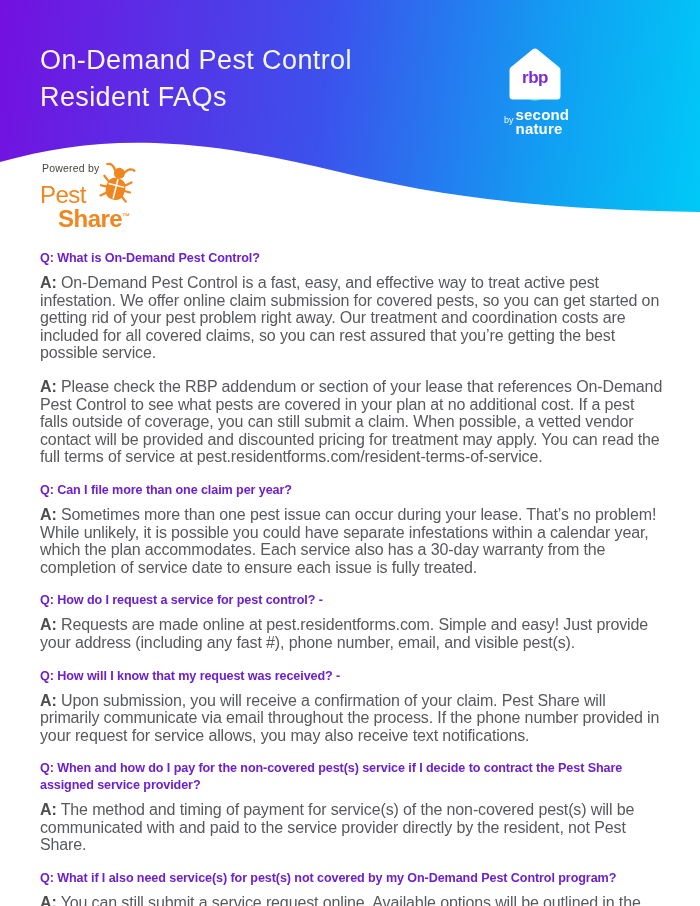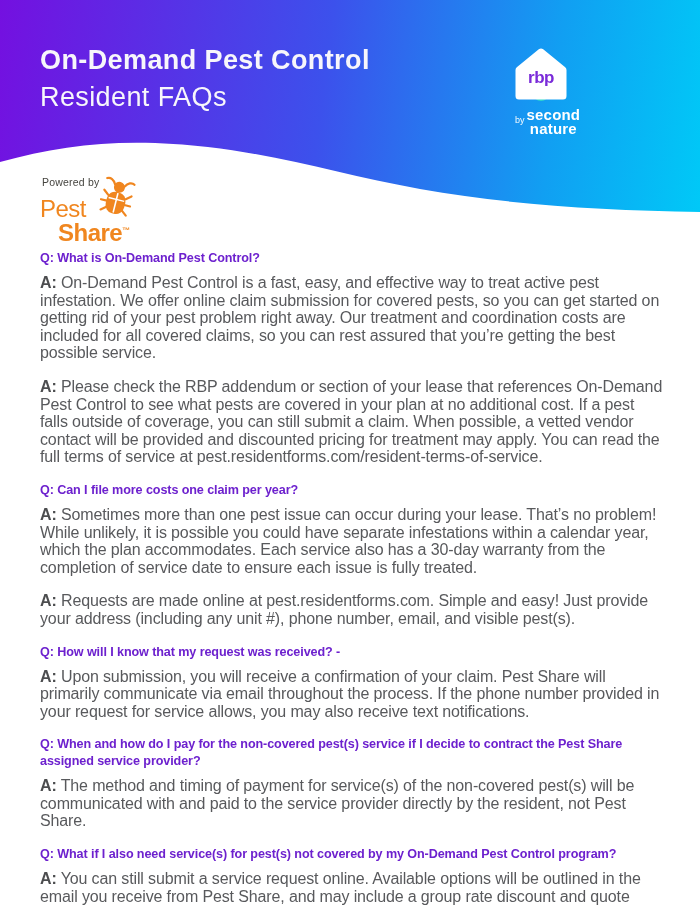--- a/index.html
+++ b/index.html
@@ -16,7 +16,7 @@
   }
   .wave { position:absolute; left:0; bottom:0; width:700px; height:215px; display:block; }
   .hero-titles { position:absolute; left:40px; top:44px; color:#F7F6FB; }
-  .title-line1 { font-size:27px; font-weight:700; letter-spacing:.4px; line-height:33px; }
+  .title-line1 { font-size:27px; font-weight:400; letter-spacing:.4px; line-height:33px; }
   .title-line2 { font-size:27px; font-weight:400; letter-spacing:.4px; line-height:33px; margin-top:4px; }
 
   

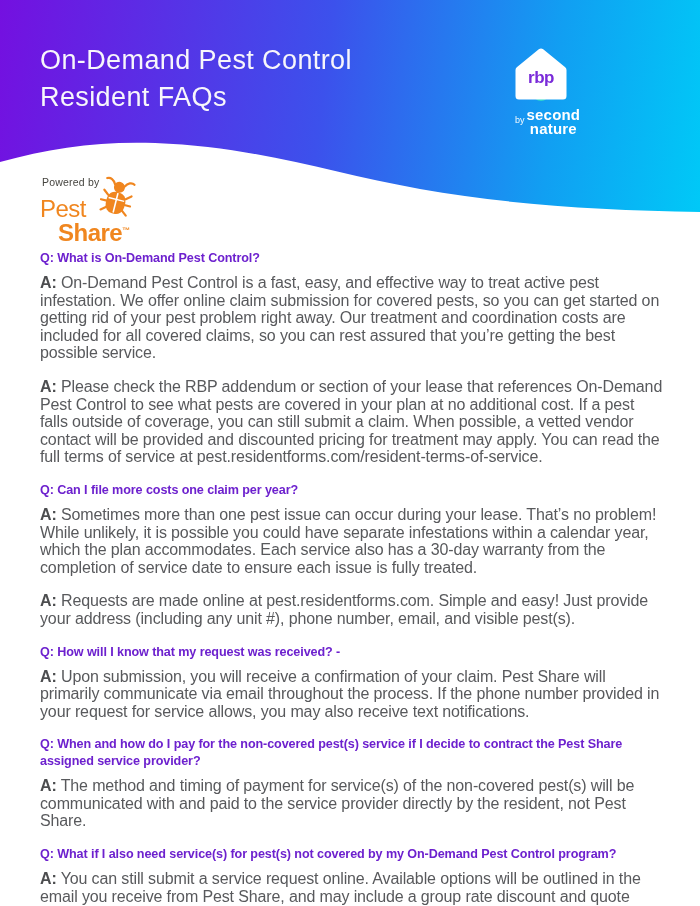--- a/index.html
+++ b/index.html
@@ -23,7 +23,7 @@
   .brand { position:absolute; left:501px; top:44px; display:flex; align-items:center;flex-direction:column; }
   .rbp-mark { position:relative; width:60px; height:64px; }
   .rbp-mark svg { display:block; }
-  .sn-group { display:flex; align-items:flex-start; margin-left:14px; color:#ffffff; }
+  .sn-group { display:flex; align-items:flex-start; margin-left:3px; color:#ffffff; }
   .sn-by { font-size:9px; font-weight:400; margin-top:7px; margin-right:2px; opacity:.95; }
   .sn-lines { font-size:15px; font-weight:700; line-height:13.5px; letter-spacing:.2px; text-align:center; }
 

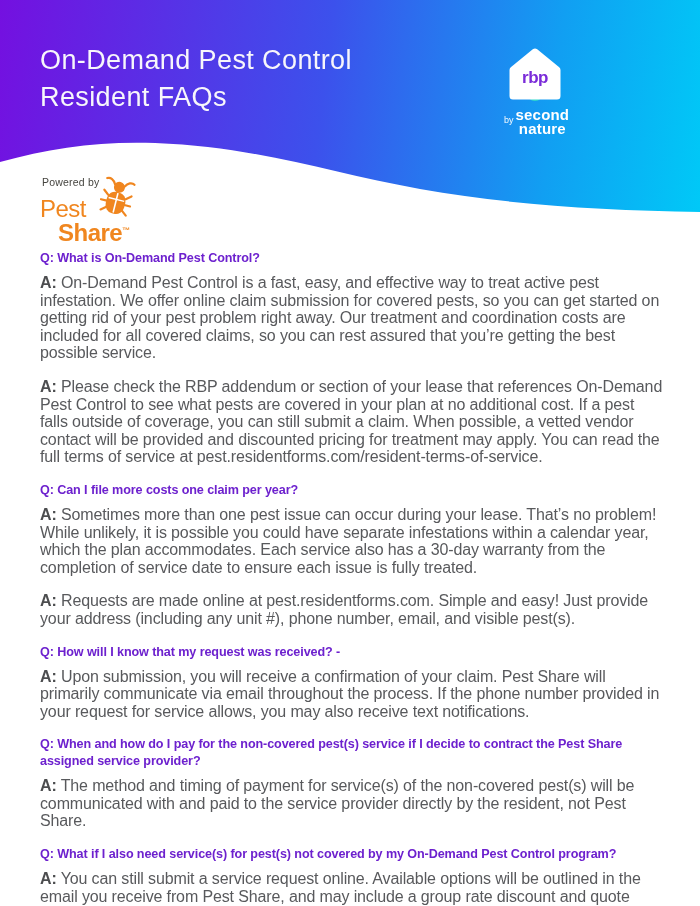--- a/index.html
+++ b/index.html
@@ -25,7 +25,7 @@
   .rbp-mark svg { display:block; }
   .sn-group { display:flex; align-items:flex-start; margin-left:3px; color:#ffffff; }
   .sn-by { font-size:9px; font-weight:400; margin-top:7px; margin-right:2px; opacity:.95; }
-  .sn-lines { font-size:15px; font-weight:700; line-height:13.5px; letter-spacing:.2px; text-align:center; }
+  .sn-lines { font-size:15px; font-weight:700; line-height:13.5px; letter-spacing:.2px; text-align:left; }
 
   
   .pestshare { position:absolute; left:40px; top:176px; width:130px; }

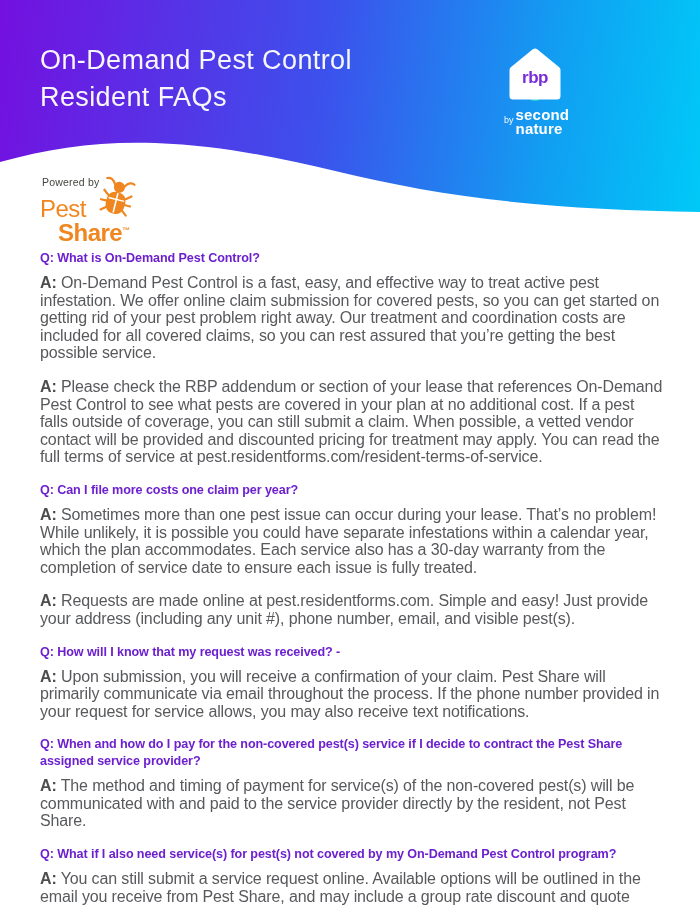--- a/index.html
+++ b/index.html
@@ -28,7 +28,7 @@
   .sn-lines { font-size:15px; font-weight:700; line-height:13.5px; letter-spacing:.2px; text-align:left; }
 
   
-  .pestshare { position:absolute; left:40px; top:176px; width:130px; }
+  .pestshare { position:absolute; left:40px; top:162px; width:130px; }
   .powered { font-size:10.5px; color:#45443f; letter-spacing:.2px; margin-left:2px; }
   .ps-word1 { font-size:24px; font-weight:400; color:#F0861F; letter-spacing:-.5px; line-height:24px; display:inline-block; margin-top:9px; }
   .ps-word2 { font-size:24px; font-weight:800; color:#F0861F; letter-spacing:-.5px; line-height:20px; margin-left:18px; }

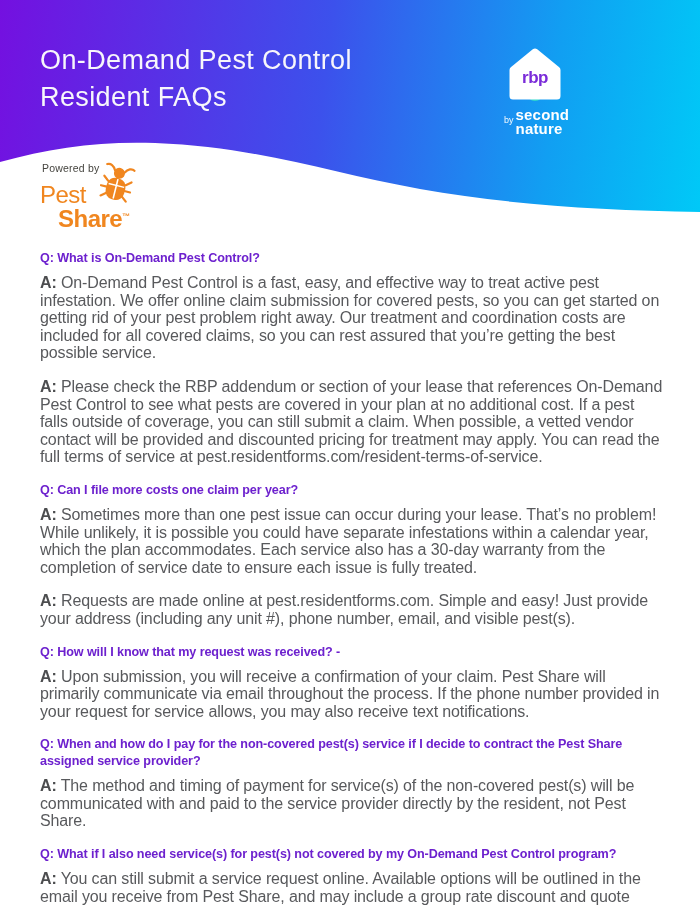--- a/index.html
+++ b/index.html
@@ -109,7 +109,7 @@
     </section>
 
     <section class="faq-item">
-      <p class="q"><span>Q:</span> <span>Can I file more costs one claim per year?</span></p>
+      <p class="q"><span>Q:</span> <span>Can I file more than one claim per year?</span></p>
       <p class="a"><b>A:</b> <span>Sometimes more than one pest issue can occur during your lease. That’s no problem! While unlikely, it is possible you could have separate infestations within a calendar year, which the plan accommodates. Each service also has a 30-day warranty from the completion of service date to ensure each issue is fully treated.</span></p>
     </section>
 

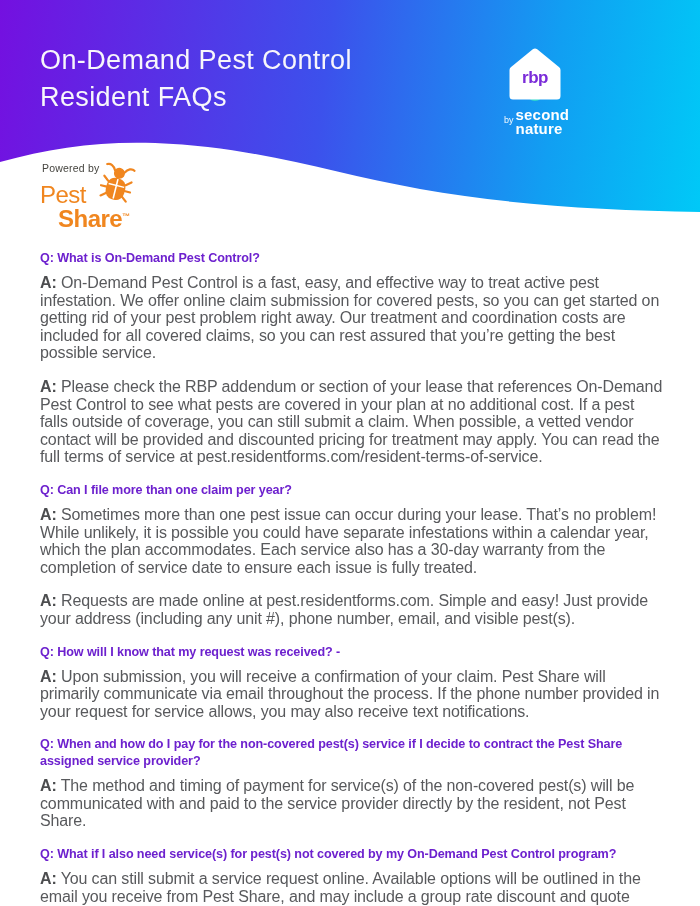--- a/index.html
+++ b/index.html
@@ -114,6 +114,7 @@
     </section>
 
     <section class="faq-item">
+      <p class="q"><span>Q:</span> <span>How do I request a service for pest control? -</span></p>
       <p class="a"><b>A:</b> <span>Requests are made online at pest.residentforms.com. Simple and easy! Just provide your address (including any unit #), phone number, email, and visible pest(s).</span></p>
     </section>
 

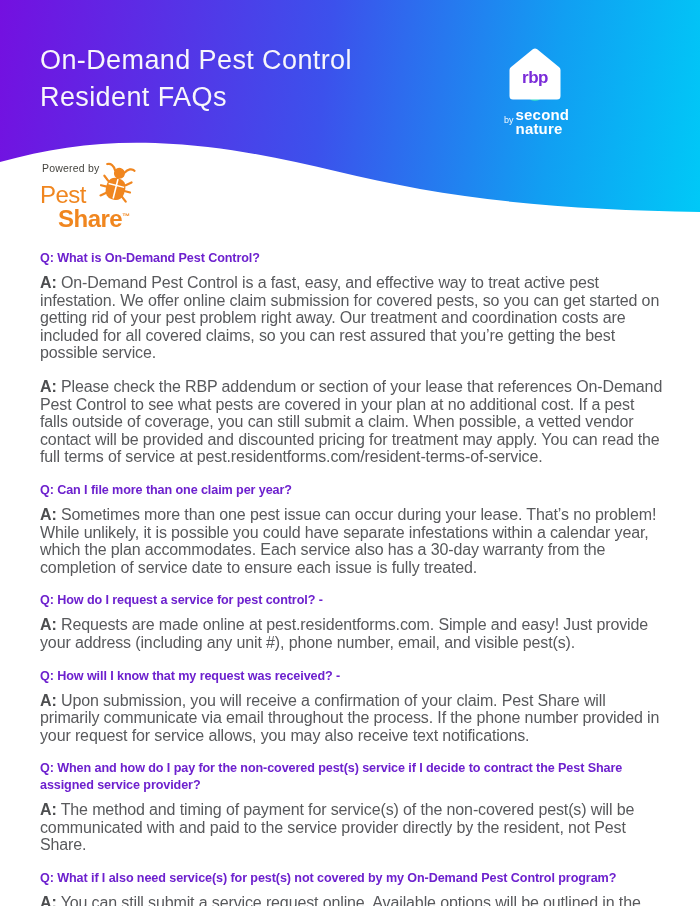--- a/index.html
+++ b/index.html
@@ -115,7 +115,7 @@
 
     <section class="faq-item">
       <p class="q"><span>Q:</span> <span>How do I request a service for pest control? -</span></p>
-      <p class="a"><b>A:</b> <span>Requests are made online at pest.residentforms.com. Simple and easy! Just provide your address (including any unit #), phone number, email, and visible pest(s).</span></p>
+      <p class="a"><b>A:</b> <span>Requests are made online at pest.residentforms.com. Simple and easy! Just provide your address (including any fast #), phone number, email, and visible pest(s).</span></p>
     </section>
 
     <section class="faq-item">

